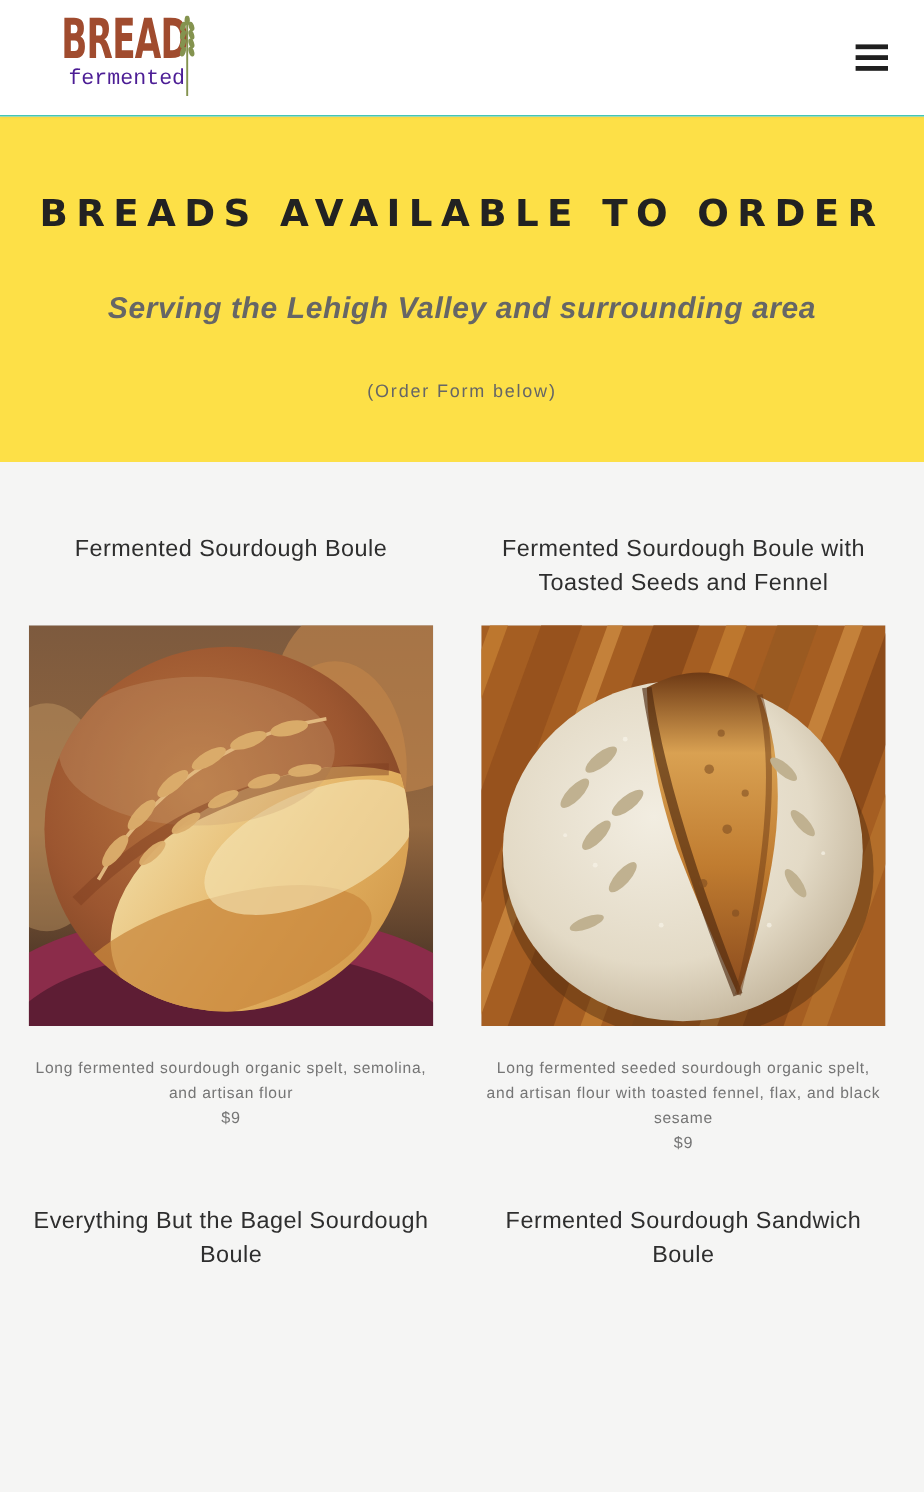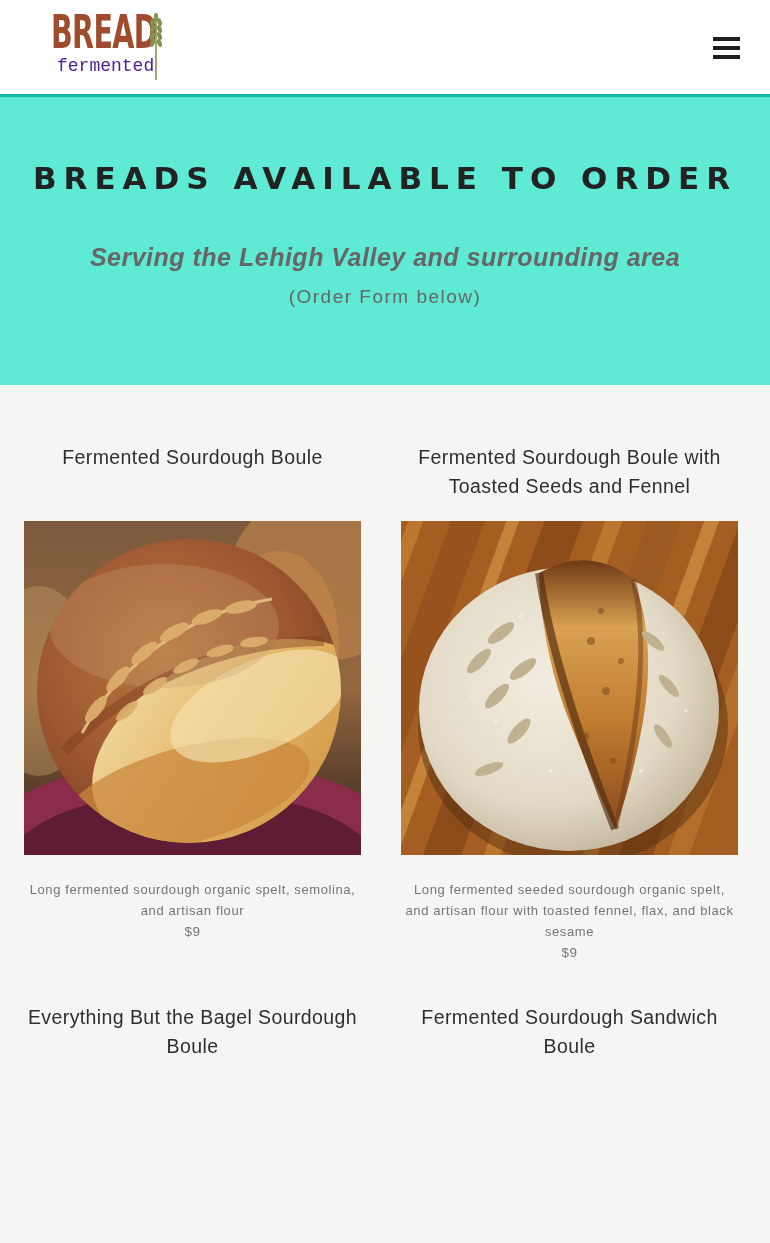--- a/index.html
+++ b/index.html
@@ -11,7 +11,7 @@
     position: relative;
     height: 97px;
     background: #ffffff;
-    border-bottom: 3px solid #14b8a6;
+    border-bottom: 1px solid #14b8a6;
     box-shadow: 0 1px 2px rgba(0,0,0,0.04);
   }
   .logo {

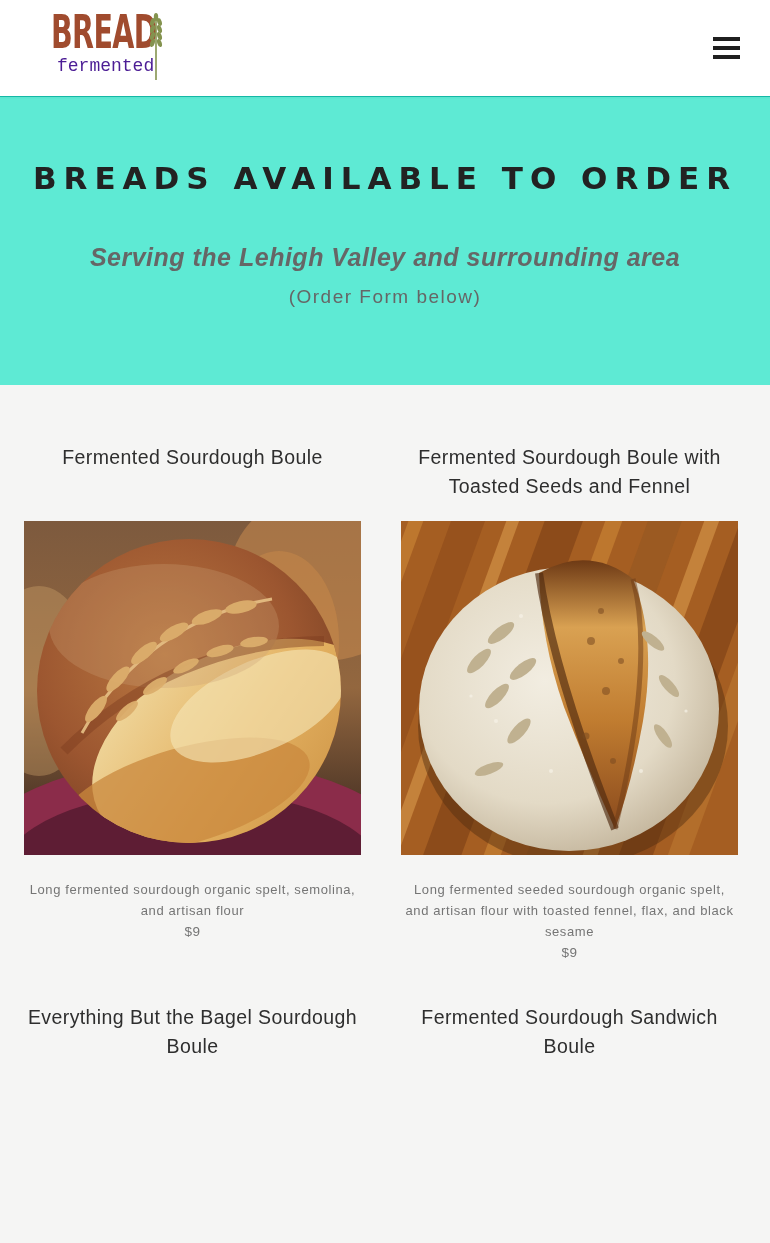--- a/index.html
+++ b/index.html
@@ -58,7 +58,7 @@
   .menu-btn span { display: block; width: 100%; height: 4px; background: #1f1f1f; }
 
   
-  .hero { background: #5eead4; text-align: center; padding: 63px 20px 0 20px; height: 288px; }
+  .hero { background: #fde047; text-align: center; padding: 63px 20px 0 20px; height: 288px; }
   .hero h1 {
     font-family: "DejaVu Sans", sans-serif;
     font-weight: bold;

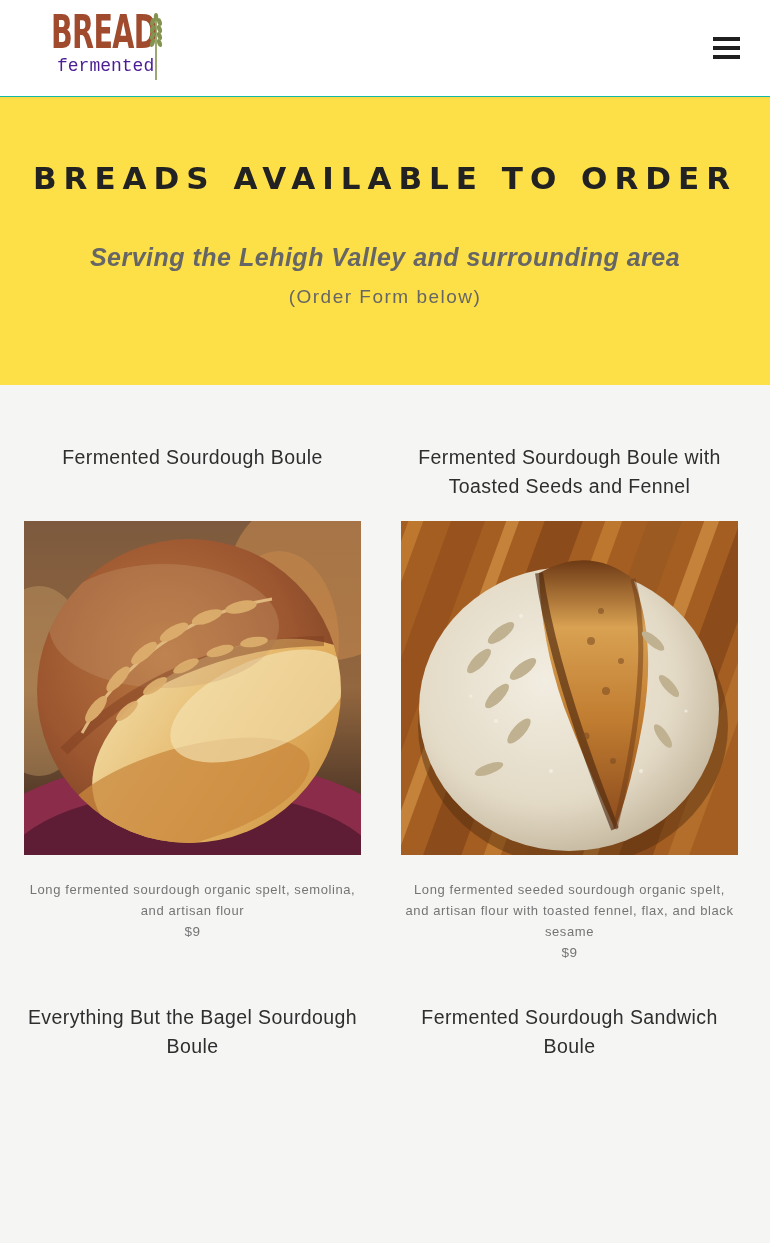--- a/index.html
+++ b/index.html
@@ -78,8 +78,8 @@
     color: #666666;
   }
   .hero .note {
-    margin-top: 14px;
-    font-size: 19px;
+    margin-top: 44px;
+    font-size: 15px;
     line-height: 26px;
     letter-spacing: 1.5px;
     color: #666666;

